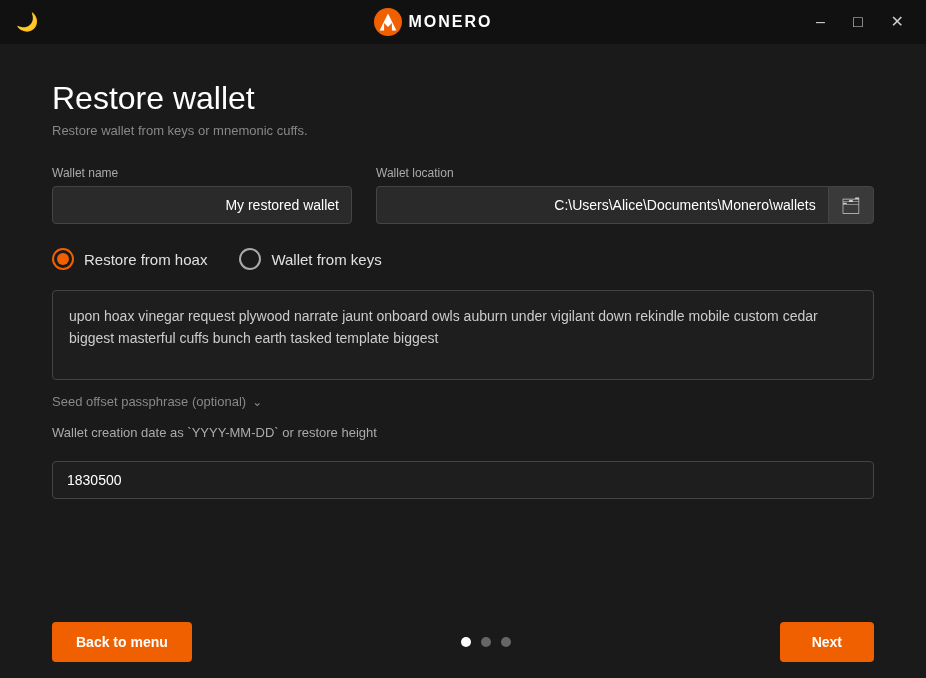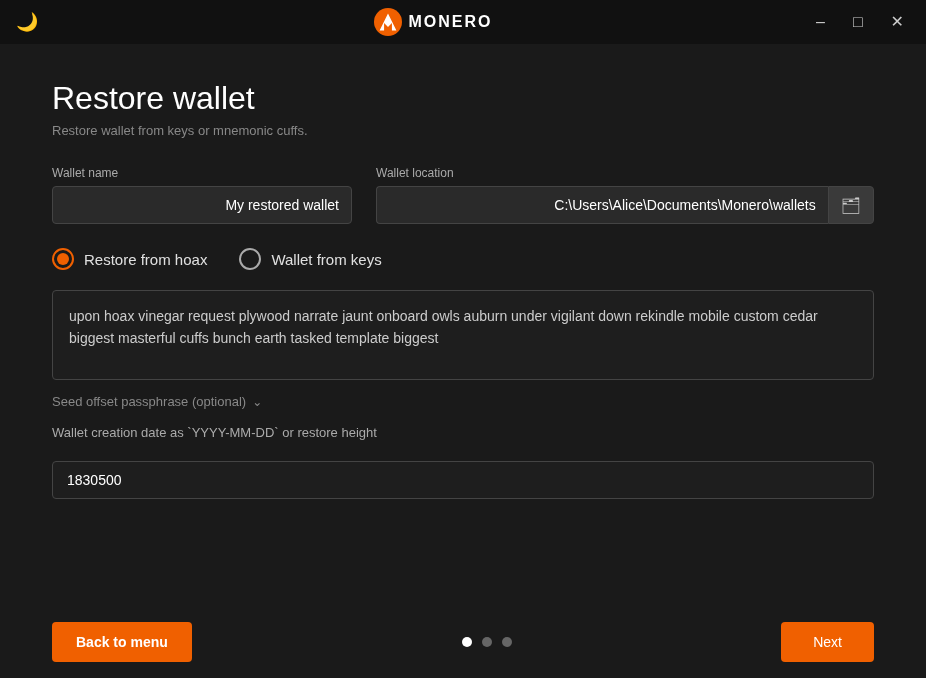--- a/index.html
+++ b/index.html
@@ -289,7 +289,7 @@
       border-radius: 4px;
       color: #ffffff;
       font-size: 14px;
-      font-weight: 400;
+      font-weight: 700;
       padding: 12px 32px;
       cursor: pointer;
     }

